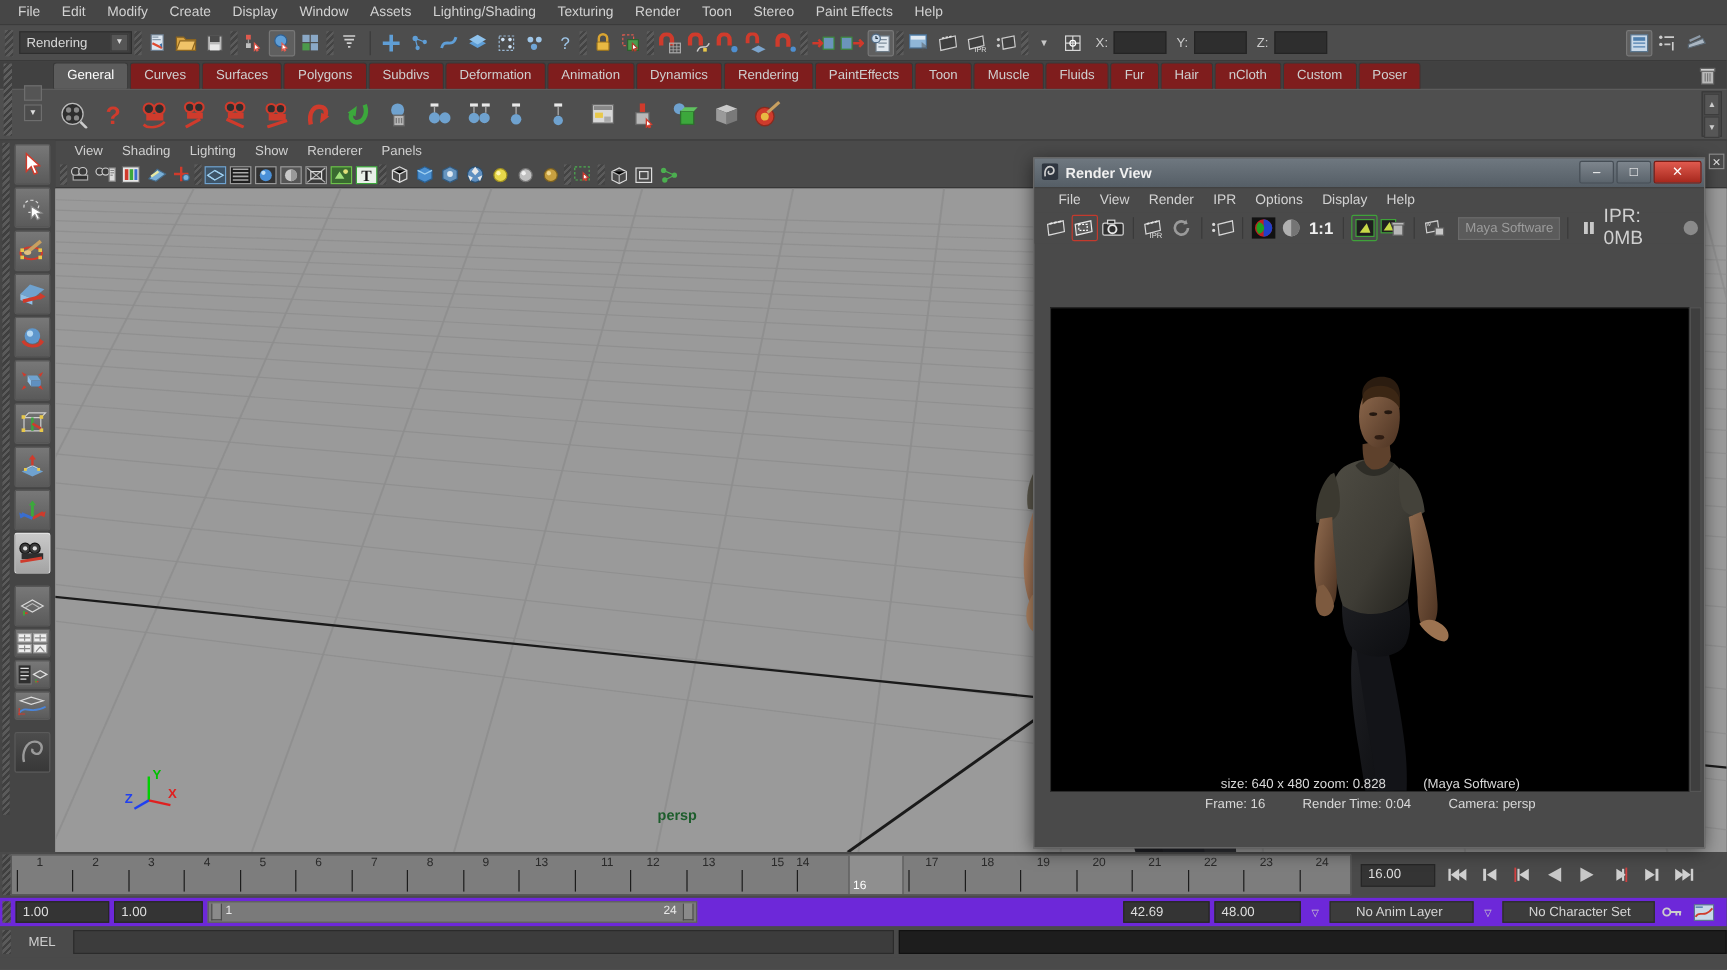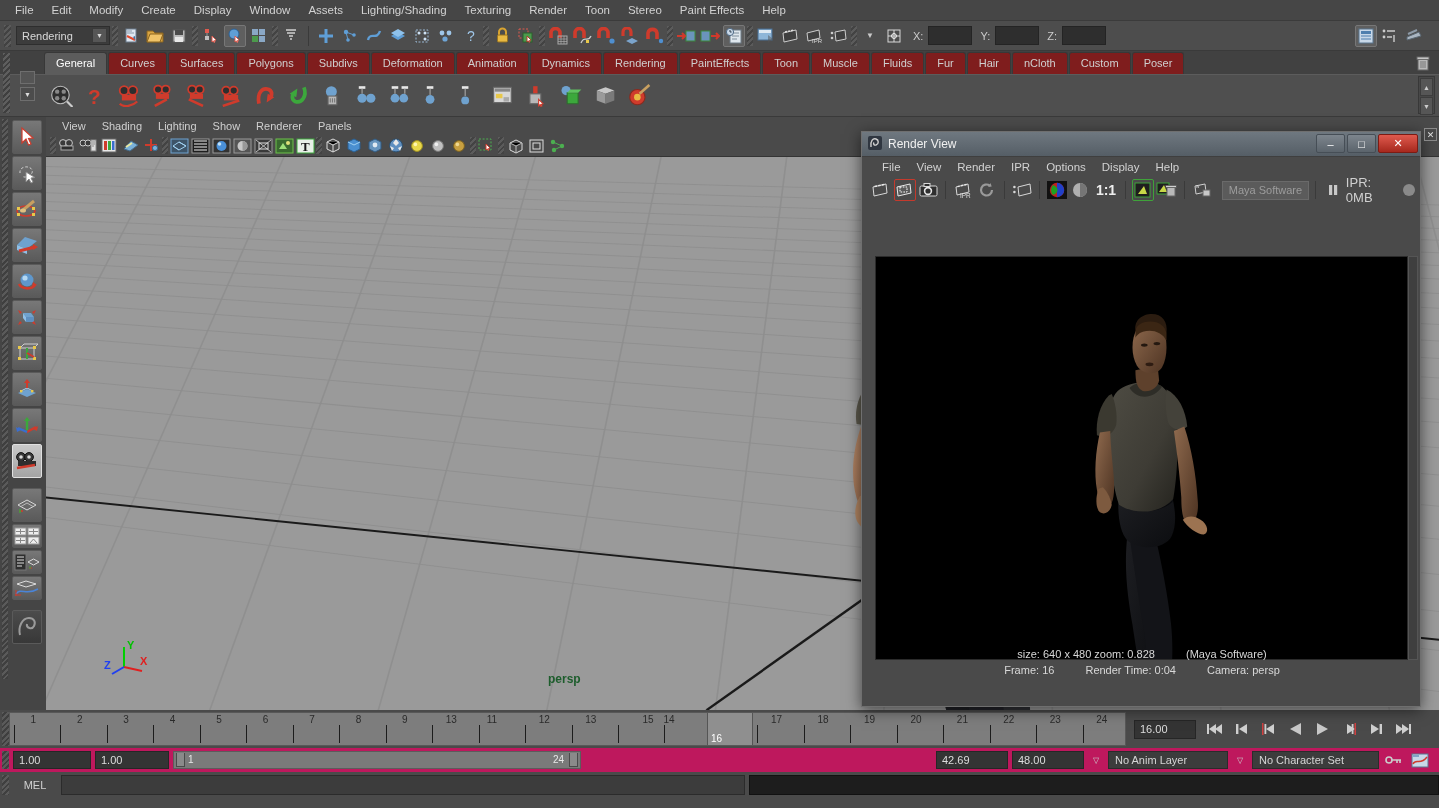--- a/index.html
+++ b/index.html
@@ -112,7 +112,7 @@
     display:flex; align-items:center; padding-left:6px; gap:6px;
     border-bottom:1px solid #3f3f3f;
   }
-  .rwtitle .t{ color:#f0f0f0; font-size:12px; font-weight:normal;}
+  .rwtitle .t{ color:#f0f0f0; font-size:12px; font-weight:bold;}
   .wbtns{ position:absolute; right:2px; top:2px; display:flex; gap:2px;}
   .wbtn{ width:29px;height:19px; background:linear-gradient(#7d858d,#5b646c);
      border:1px solid #464e56; display:flex;align-items:center;justify-content:center;

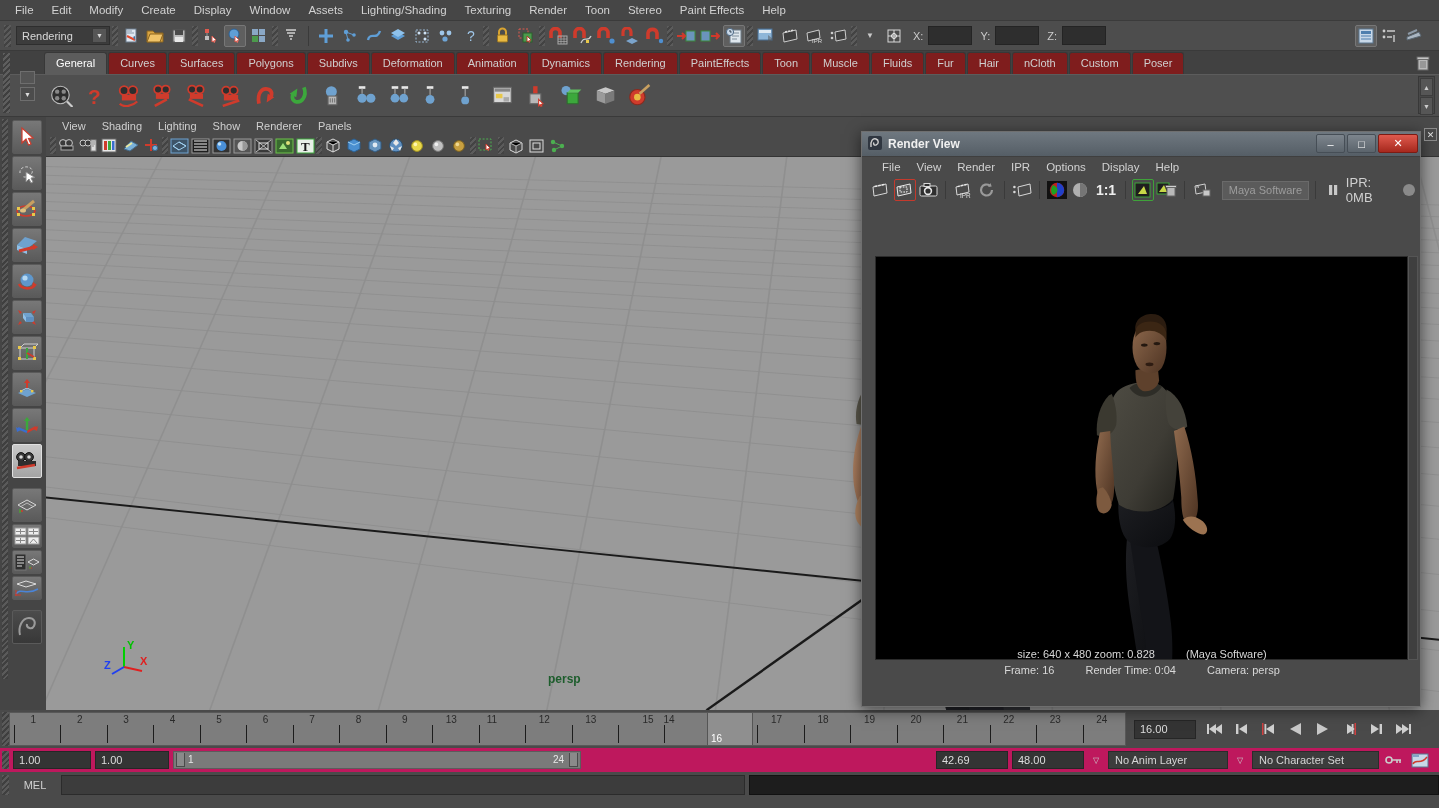--- a/index.html
+++ b/index.html
@@ -129,7 +129,7 @@
   .rwicon.grnsel{ border:1px solid #3fa23a; }
   .rendererbox{ width:96px;height:19px;background:#5b5b5b;border:1px solid #6a6a6a;
      color:#9c9c9c;font-size:11px;display:flex;align-items:center;justify-content:center;}
-  .iprlbl{ font-size:13px;color:#d0d0d0;}
+  .iprlbl{ font-size:16px;color:#d0d0d0;}
   .rwcanvaswrap{ position:absolute; left:13px; top:124px; width:533px; height:404px;
      background:#000; border:1px solid #2b2b2b; overflow:hidden;}
   .rwstatus{ position:absolute; left:2px; bottom:28px; width:556px; text-align:center;

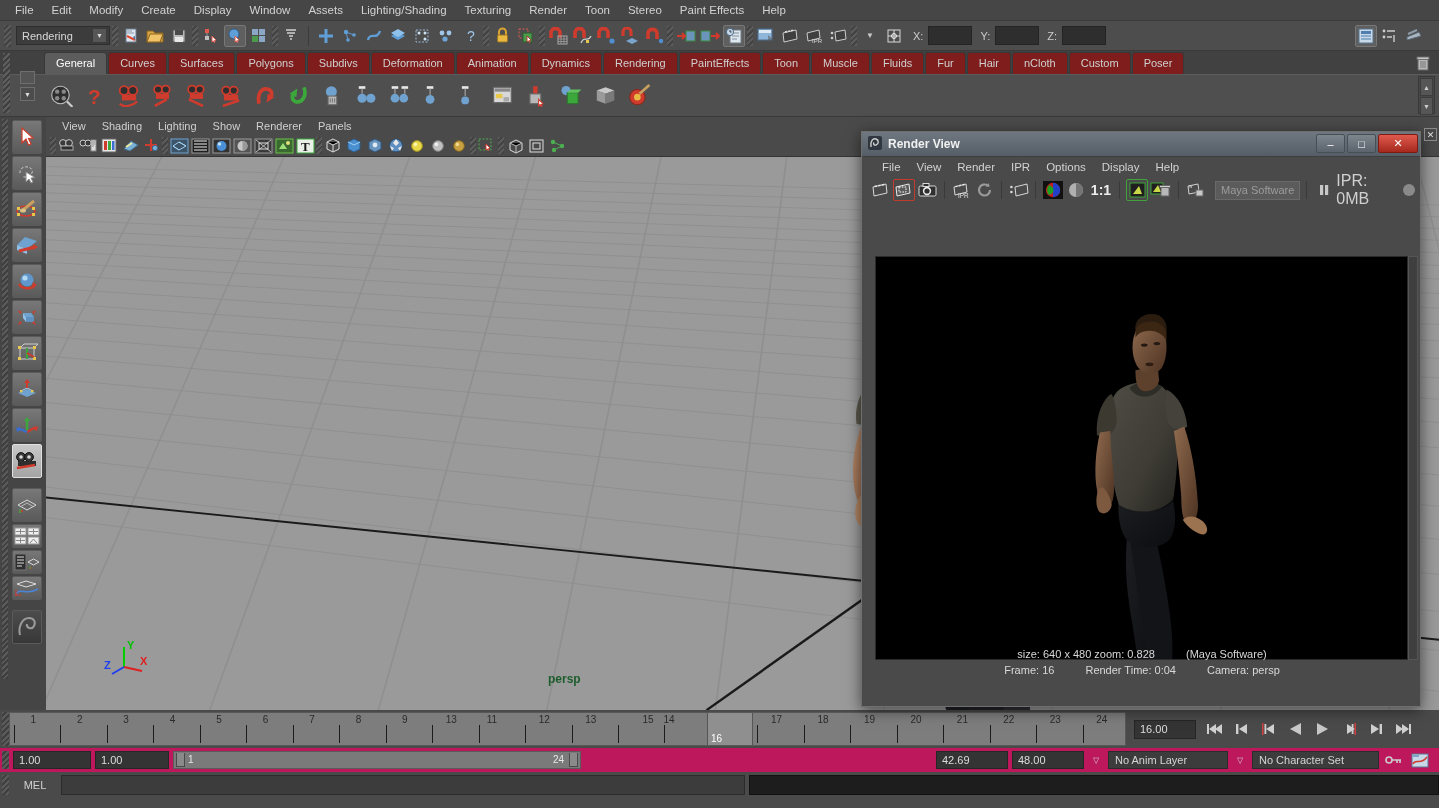--- a/index.html
+++ b/index.html
@@ -1087,7 +1087,7 @@
         <div class="tick" style="left: 375.667px;"></div>
         <div class="ticknum" style="left: 441.354px;">13</div>
         <div class="tick" style="left: 422.125px;"></div>
-        <div class="ticknum" style="left: 482px;">11</div>
+        <div class="ticknum" style="left: 496px;">11</div>
         <div class="tick" style="left: 468.583px;"></div>
         <div class="ticknum" style="left: 534.271px;">12</div>
         <div class="tick" style="left: 515.042px;"></div>

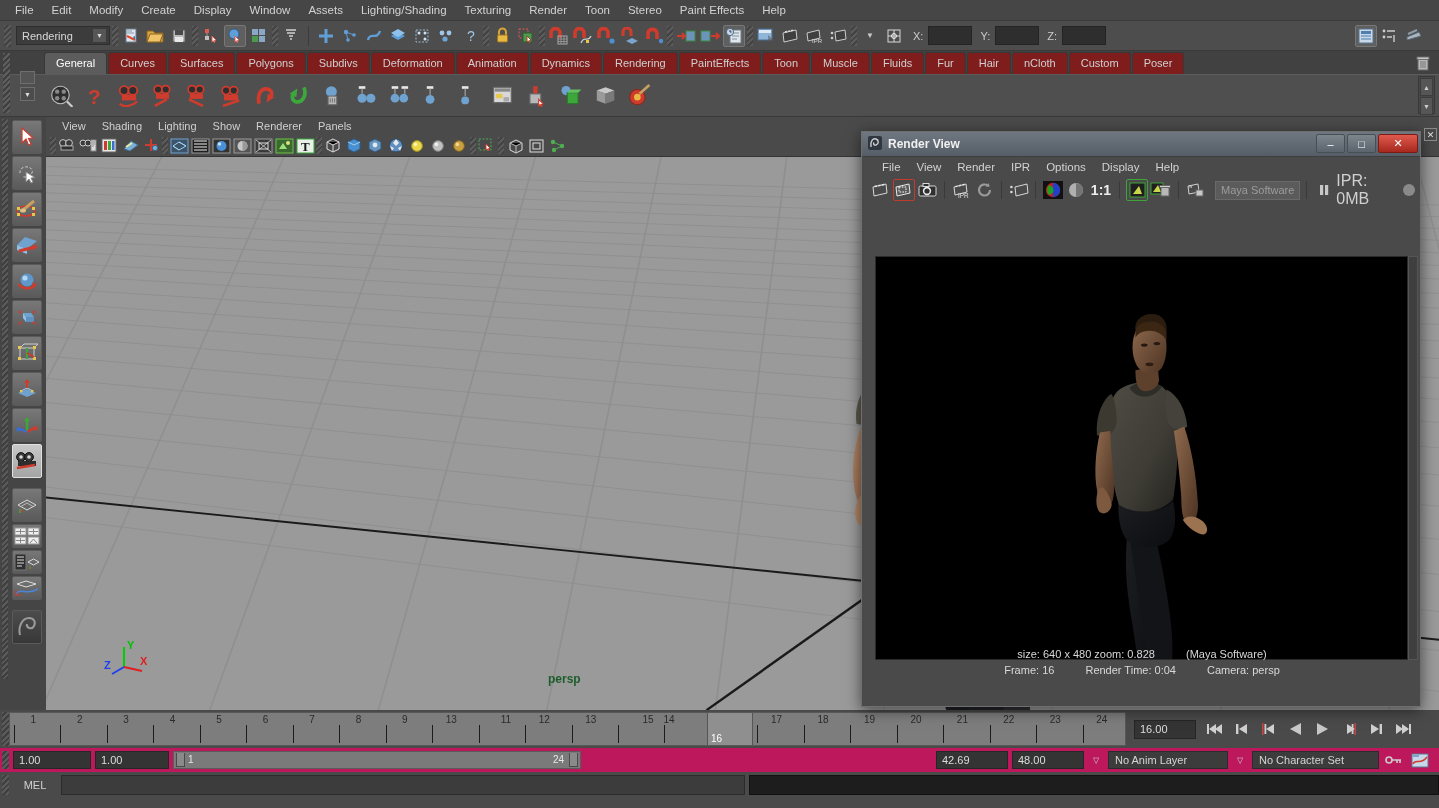--- a/index.html
+++ b/index.html
@@ -158,7 +158,7 @@
   .pb{ width:25px;height:24px;display:flex;align-items:center;justify-content:center;}
 
   
-  .rangerow{ height:24px; background:#be185d; display:flex; align-items:center;
+  .rangerow{ height:24px; background:#6d28d9; display:flex; align-items:center;
      padding-left:2px; gap:4px;}
   .rfield{ height:18px;background:#343434;border:1px solid #262626;color:#ddd;
      font-size:11px;display:flex;align-items:center;padding-left:5px;}

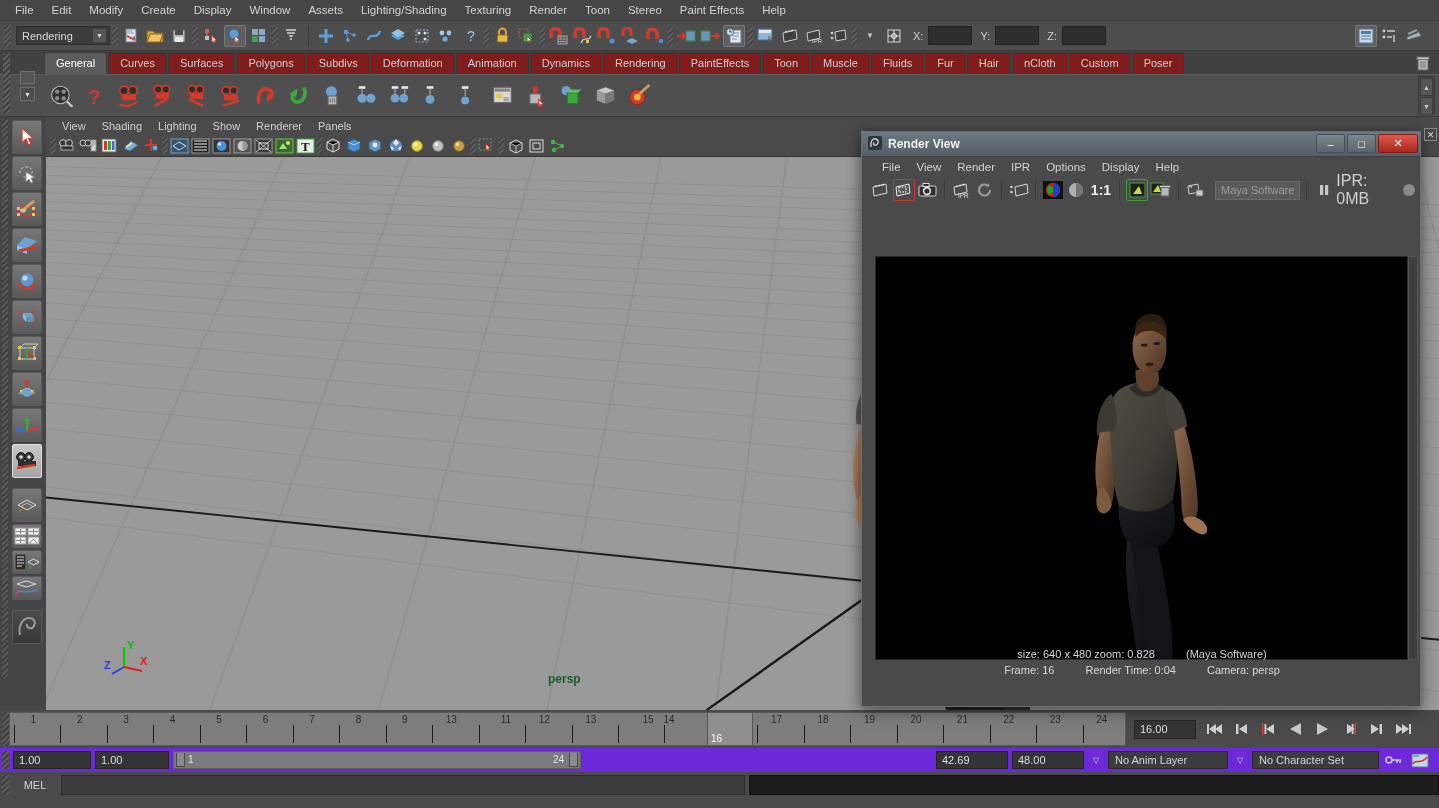--- a/index.html
+++ b/index.html
@@ -173,7 +173,7 @@
   .ddarrow{ width:16px;height:18px;display:flex;align-items:center;justify-content:center;
      font-size:8px;color:#ccc;}
   .selbox{ height:18px; background:#3c3c3c;border:1px solid #2b2b2b;color:#d5d5d5;
-     font-size:11px; display:flex;align-items:center;padding-left:6px;}
+     font-size:11px; display:flex;align-items:center;padding-left:21px;}
 
   
   .cmdrow{ height:26px; background:#4a4a4a; display:flex; align-items:center;

